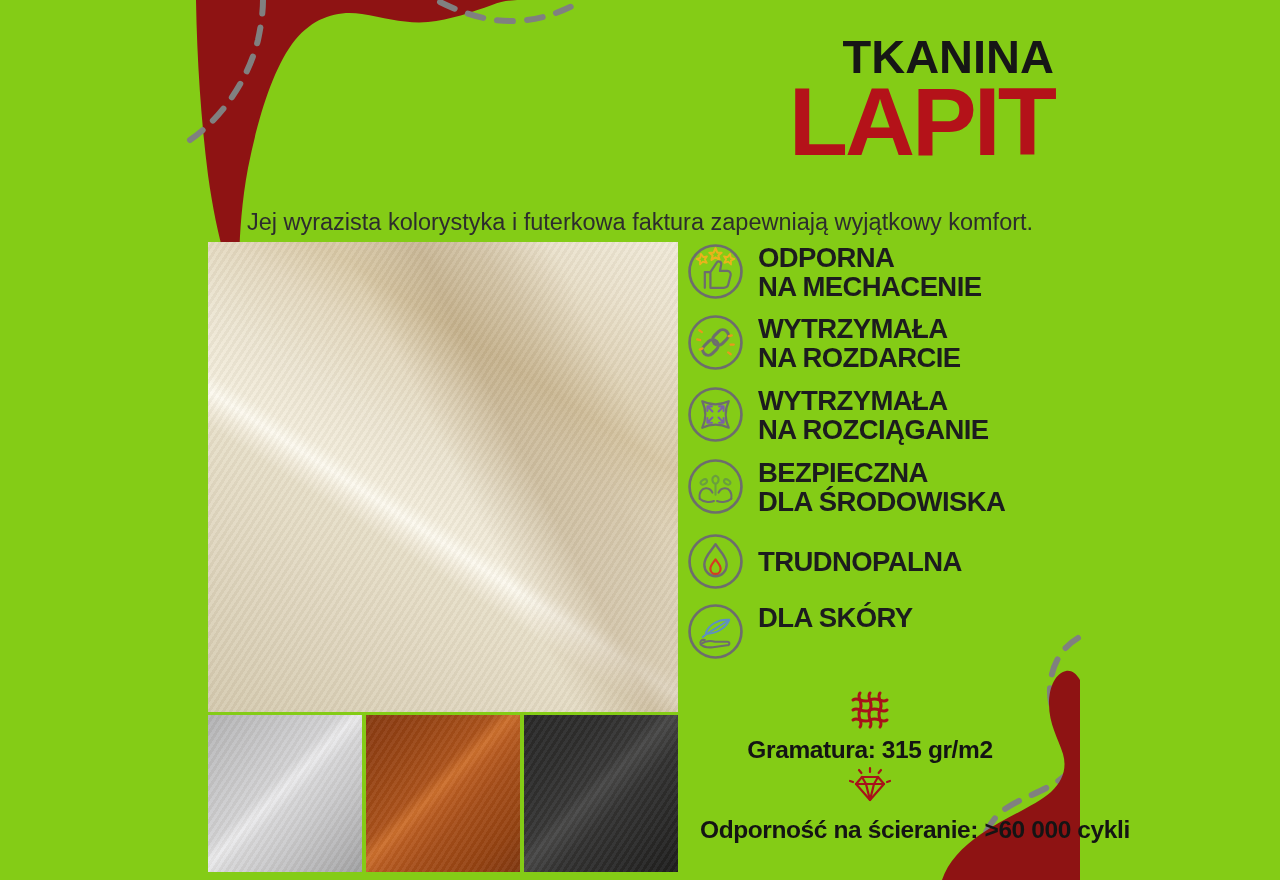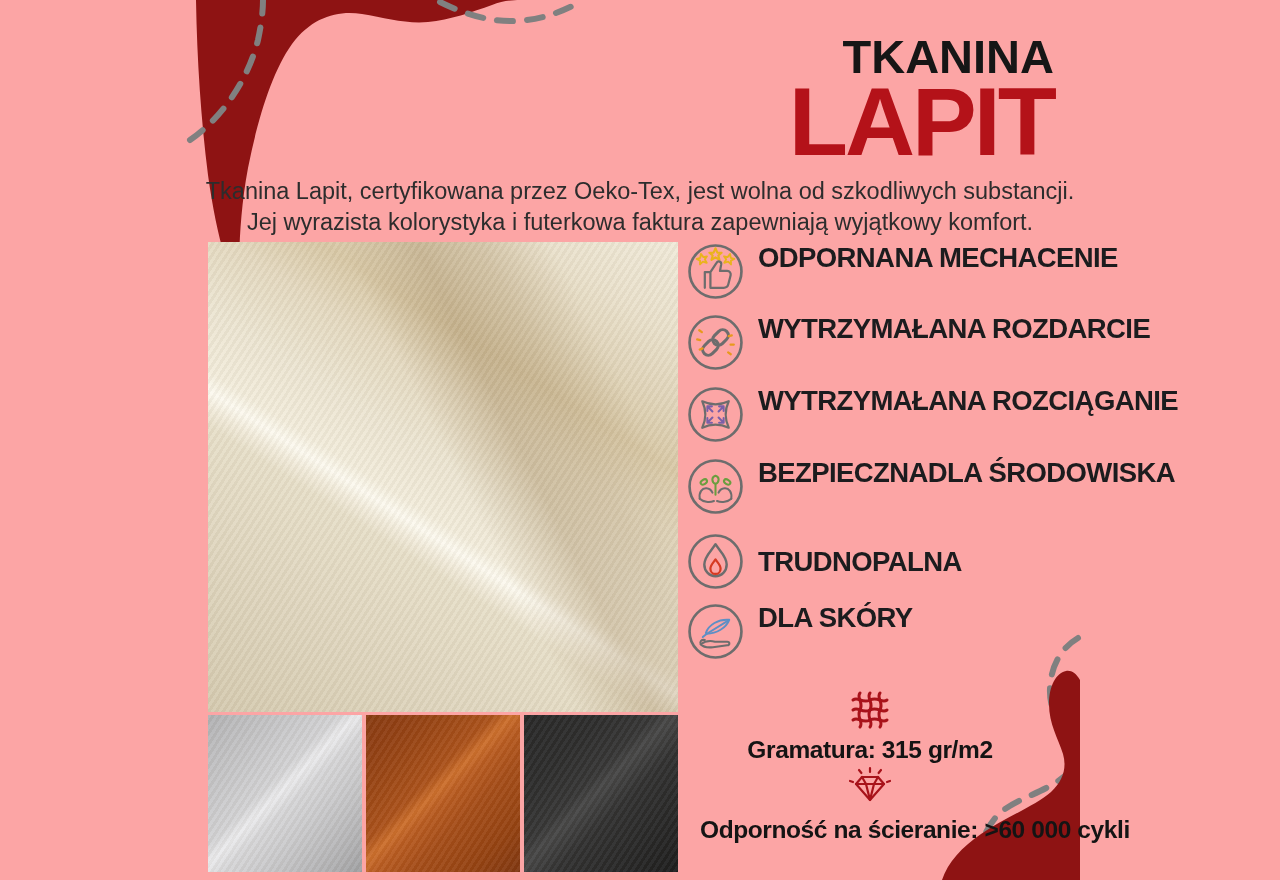--- a/index.html
+++ b/index.html
@@ -4,7 +4,7 @@
 <style>
   html,body{margin:0;padding:0;background:#ffffff;}
   .canvas{
-    position:relative;width:1280px;height:880px;background:#fca5a5;overflow:hidden;
+    position:relative;width:1280px;height:880px;background:#84cc16;overflow:hidden;
     font-family:"Liberation Sans","DejaVu Sans",sans-serif;
   }
   .deco{position:absolute;left:0;top:0;width:1280px;height:880px;pointer-events:none;}

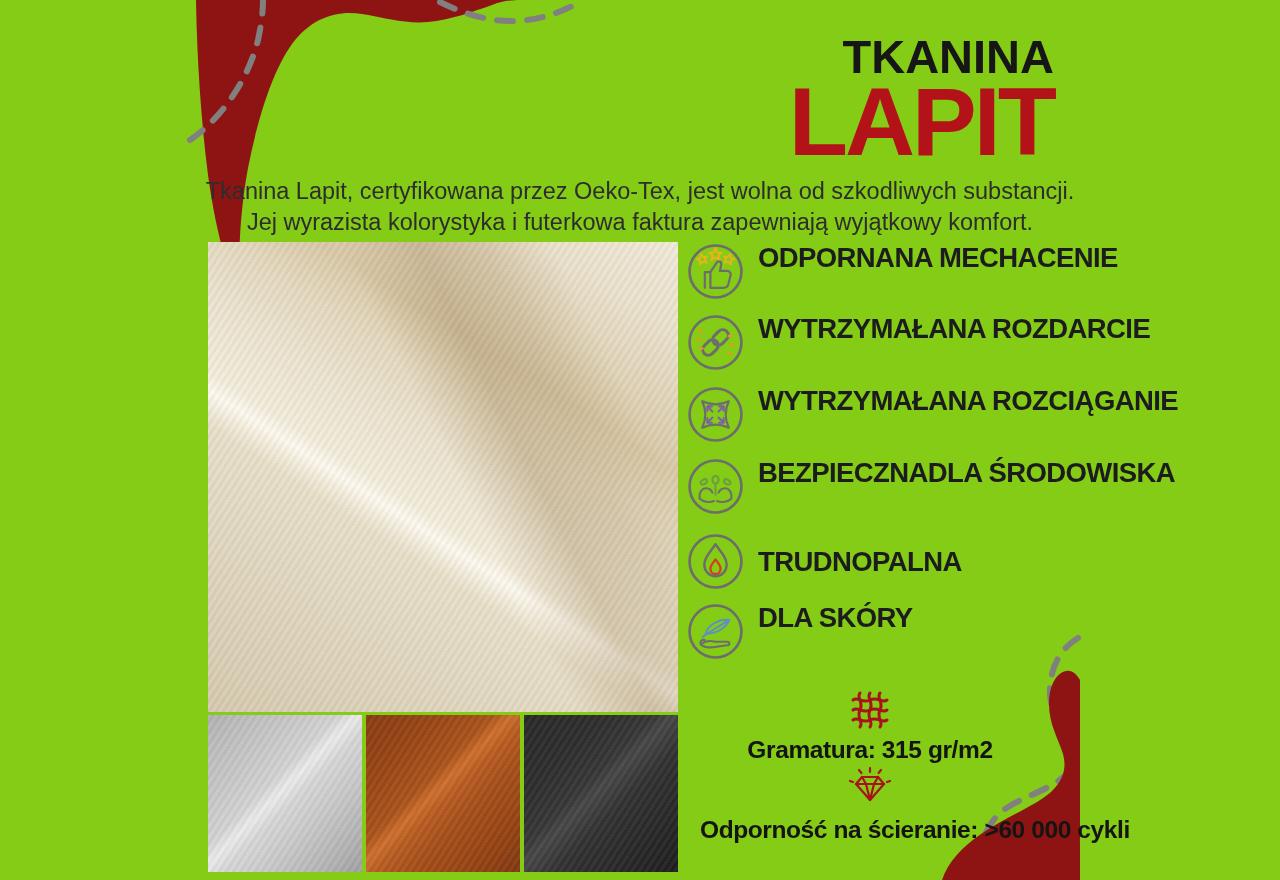--- a/index.html
+++ b/index.html
@@ -88,7 +88,7 @@
   </div>
 
   <div class="description">
-    <span>Tkanina Lapit, certyfikowana przez Oeko-Tex, jest wolna od szkodliwych substancji.</span><br>
+    <br>
     <span>Jej wyrazista kolorystyka i futerkowa faktura zapewniają wyjątkowy komfort.</span>
   </div>
 

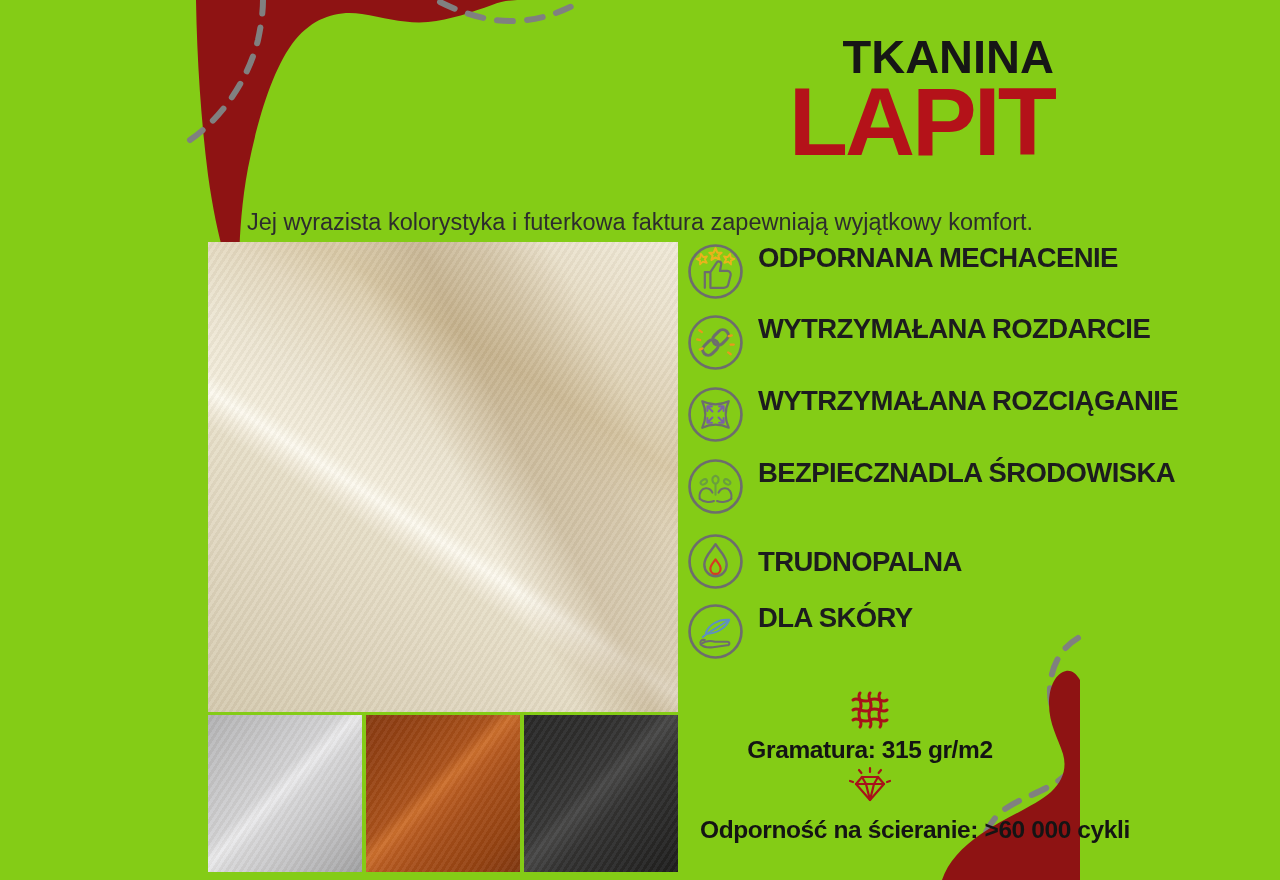--- a/index.html
+++ b/index.html
@@ -45,7 +45,7 @@
   .feature{position:absolute;left:687px;display:flex;gap:14px;align-items:flex-start;}
   .feature.single{align-items:center;}
   .ficon{width:57px;height:57px;flex:0 0 57px;display:block;}
-  .ftext{display:flex;padding-top:1px;}
+  .ftext{display:flex;flex-direction:column;padding-top:1px;}
   .ftext span{display:block;font-size:27.5px;font-weight:800;letter-spacing:-.6px;
     color:#1c1c1e;line-height:1.05;white-space:nowrap;}
   .ftext span:empty{display:none;}

